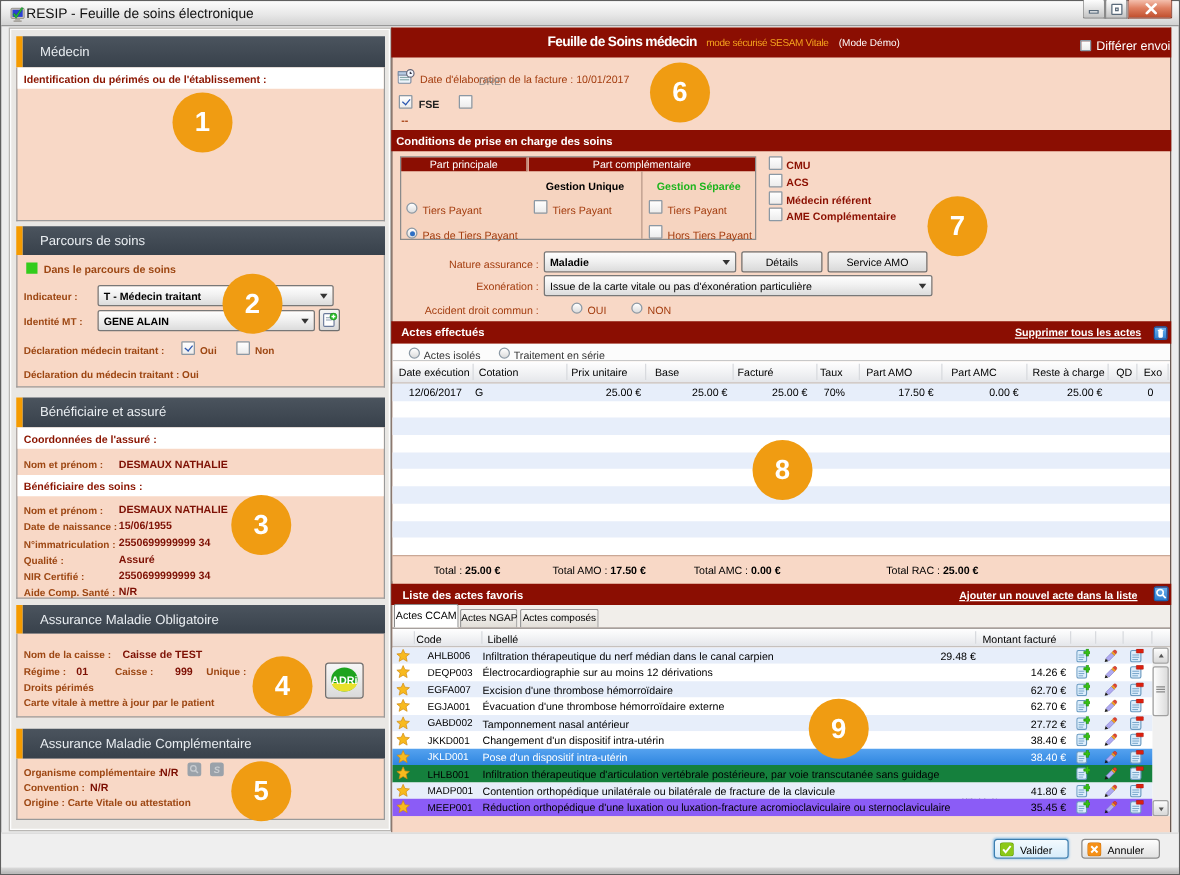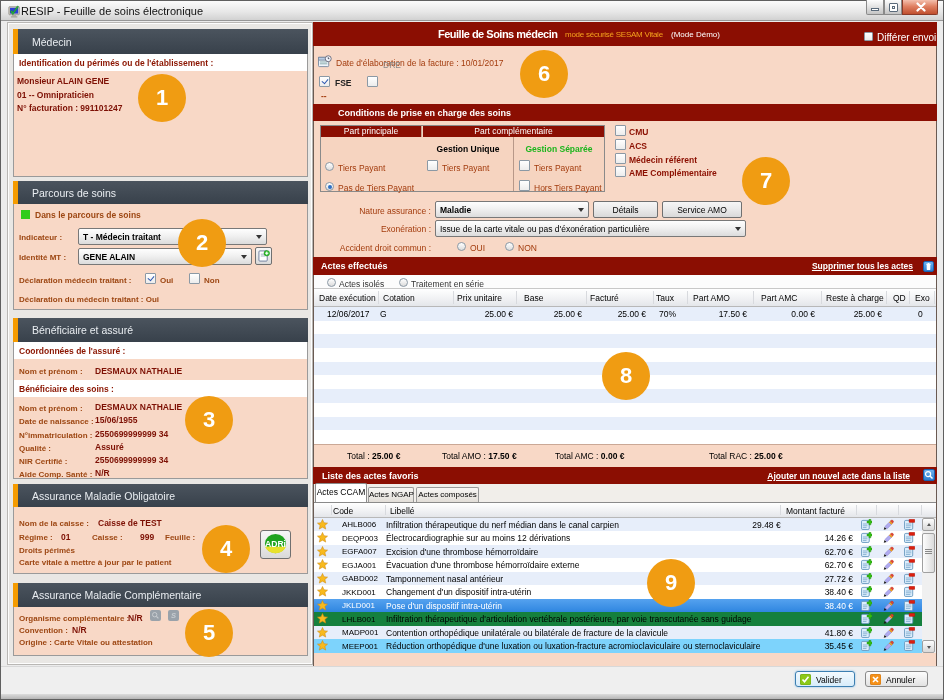--- a/index.html
+++ b/index.html
@@ -57,7 +57,6 @@
 <div class="sh" style="top:29px;height:25px">Médecin</div>
 <div class="sc" style="top:54px;height:123px">
   <div class="wstrip" style="height:17px">Identification du périmés ou de l'établissement :</div>
-  <div class="val" style="left:3px;top:21px;line-height:13.5px;">Monsieur ALAIN GENE<br>01 -- Omnipraticien<br>N° facturation : 991101247</div>
 </div>
 
 <div class="sh" style="top:181px;height:23px">Parcours de soins</div>

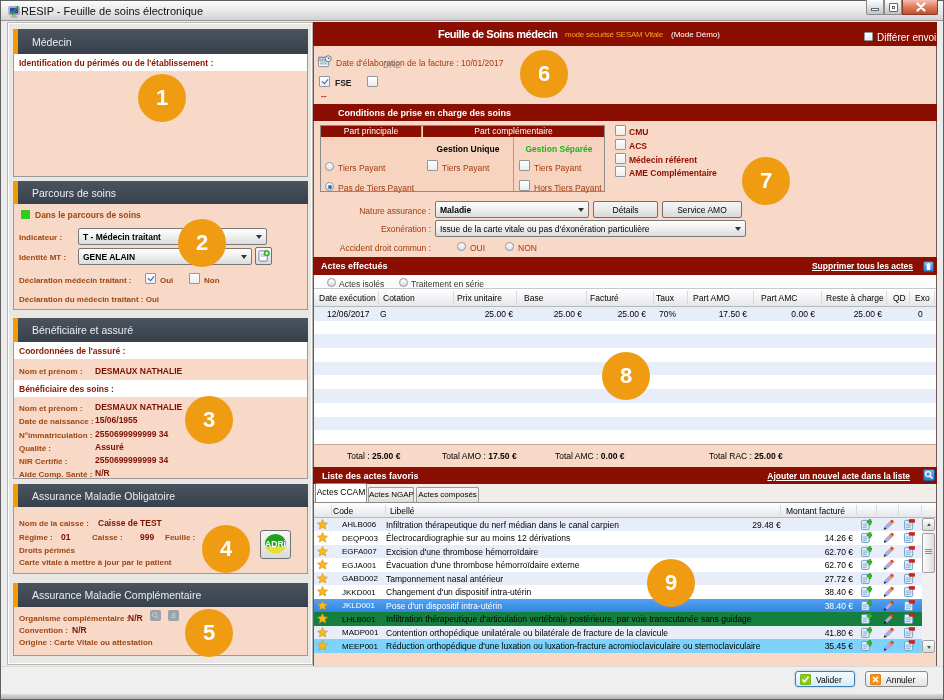--- a/index.html
+++ b/index.html
@@ -152,7 +152,7 @@
 <div class="cb" style="left:367px;top:76px"></div>
 <div class="abs" style="left:383px;top:60px;color:#8a8a8a;font-weight:normal;font-size:8.5px">DRE</div>
 <div class="abs" style="left:321px;top:91px;color:#a33c0e;font-weight:bold">--</div>
-<div class="rbar" style="top:104px;height:17px;font-weight:bold;padding-left:25px;font-size:9px">Conditions de prise en charge des soins</div>
+<div class="rbar" style="top:104px;height:17px;font-weight:bold;padding-left:4px;font-size:9px">Conditions de prise en charge des soins</div>
 
 <div class="abs" style="left:320px;top:125px;width:285px;height:67px;border:1px solid #8a8a8a;background:#f6d4c0">
   <div class="abs" style="left:0;top:0;width:101px;height:11px;background:#8b0e02;color:#fff;font-size:8.5px;text-align:center;line-height:11px;border-right:1px solid #caa896">Part principale</div>

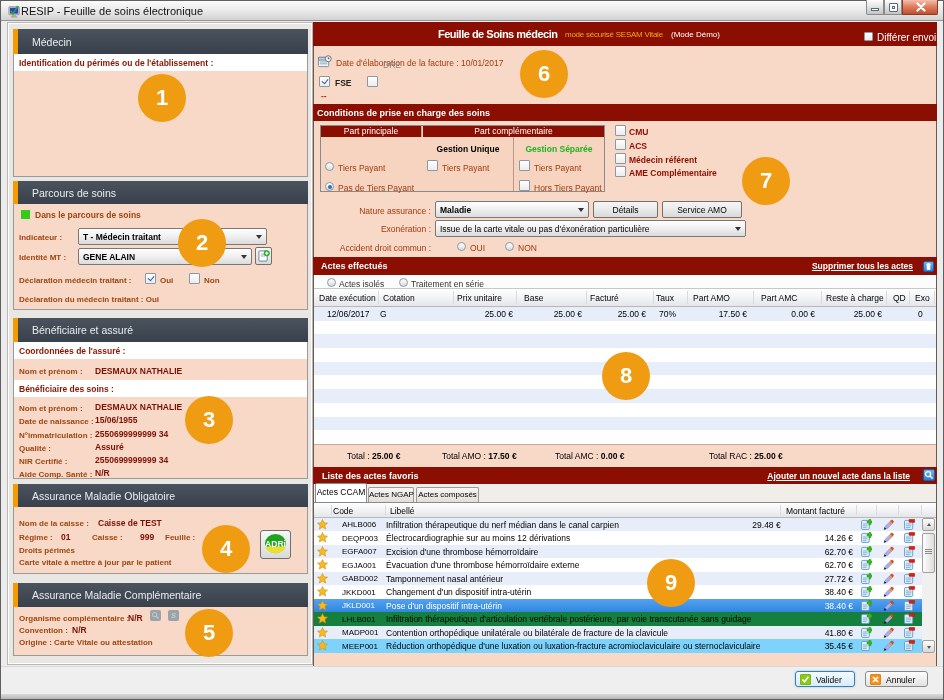--- a/index.html
+++ b/index.html
@@ -103,7 +103,7 @@
     <div class="val" style="left:47px;top:25px">01</div>
   <div class="lab" style="left:78px;top:26px">Caisse :</div>
     <div class="val" style="left:126px;top:25px">999</div>
-  <div class="lab" style="left:151px;top:26px">Feuille :</div>
+  <div class="lab" style="left:151px;top:26px">Unique :</div>
     <div class="val" style="left:195px;top:25px">999</div>
   <div class="lab" style="left:5px;top:39px">Droits périmés</div>
   <div class="lab" style="left:5px;top:51px">Carte vitale à mettre à jour par le patient</div>

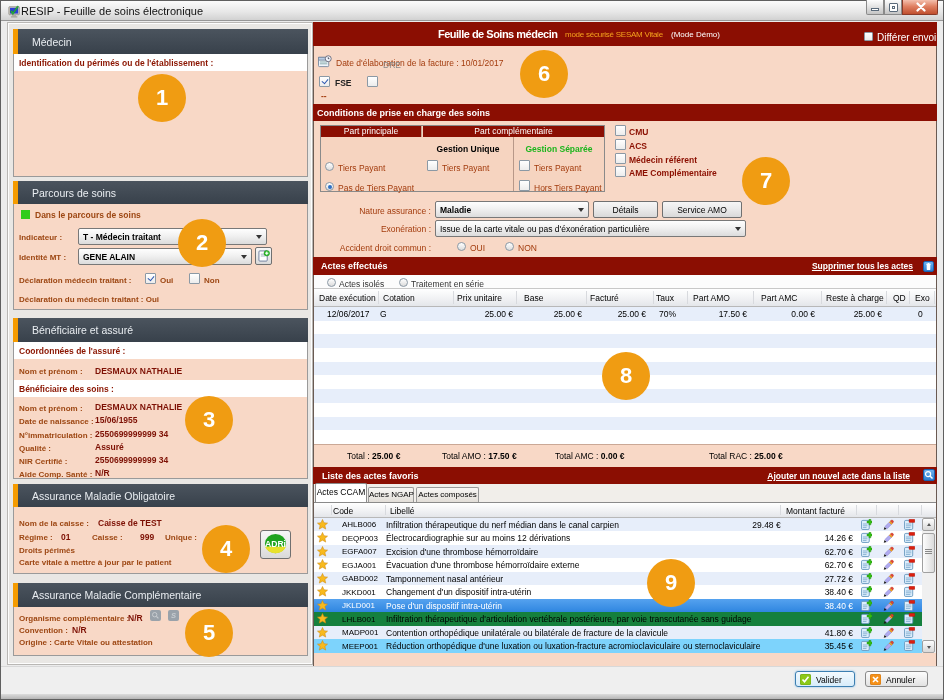--- a/index.html
+++ b/index.html
@@ -454,7 +454,7 @@
         <use href="#docred"></use>
       </svg>
 </div>
-<div class="abs" style="left:0;top:121.5px;width:608px;height:13.5px;background:#7dd3fc">
+<div class="abs" style="left:0;top:121.5px;width:608px;height:13.5px;background:#8b5cf6">
 <svg class="abs" style="left:3px;top:1px" width="11" height="11" viewBox="0 0 12 12">
         <use href="#star"></use>
       </svg>

